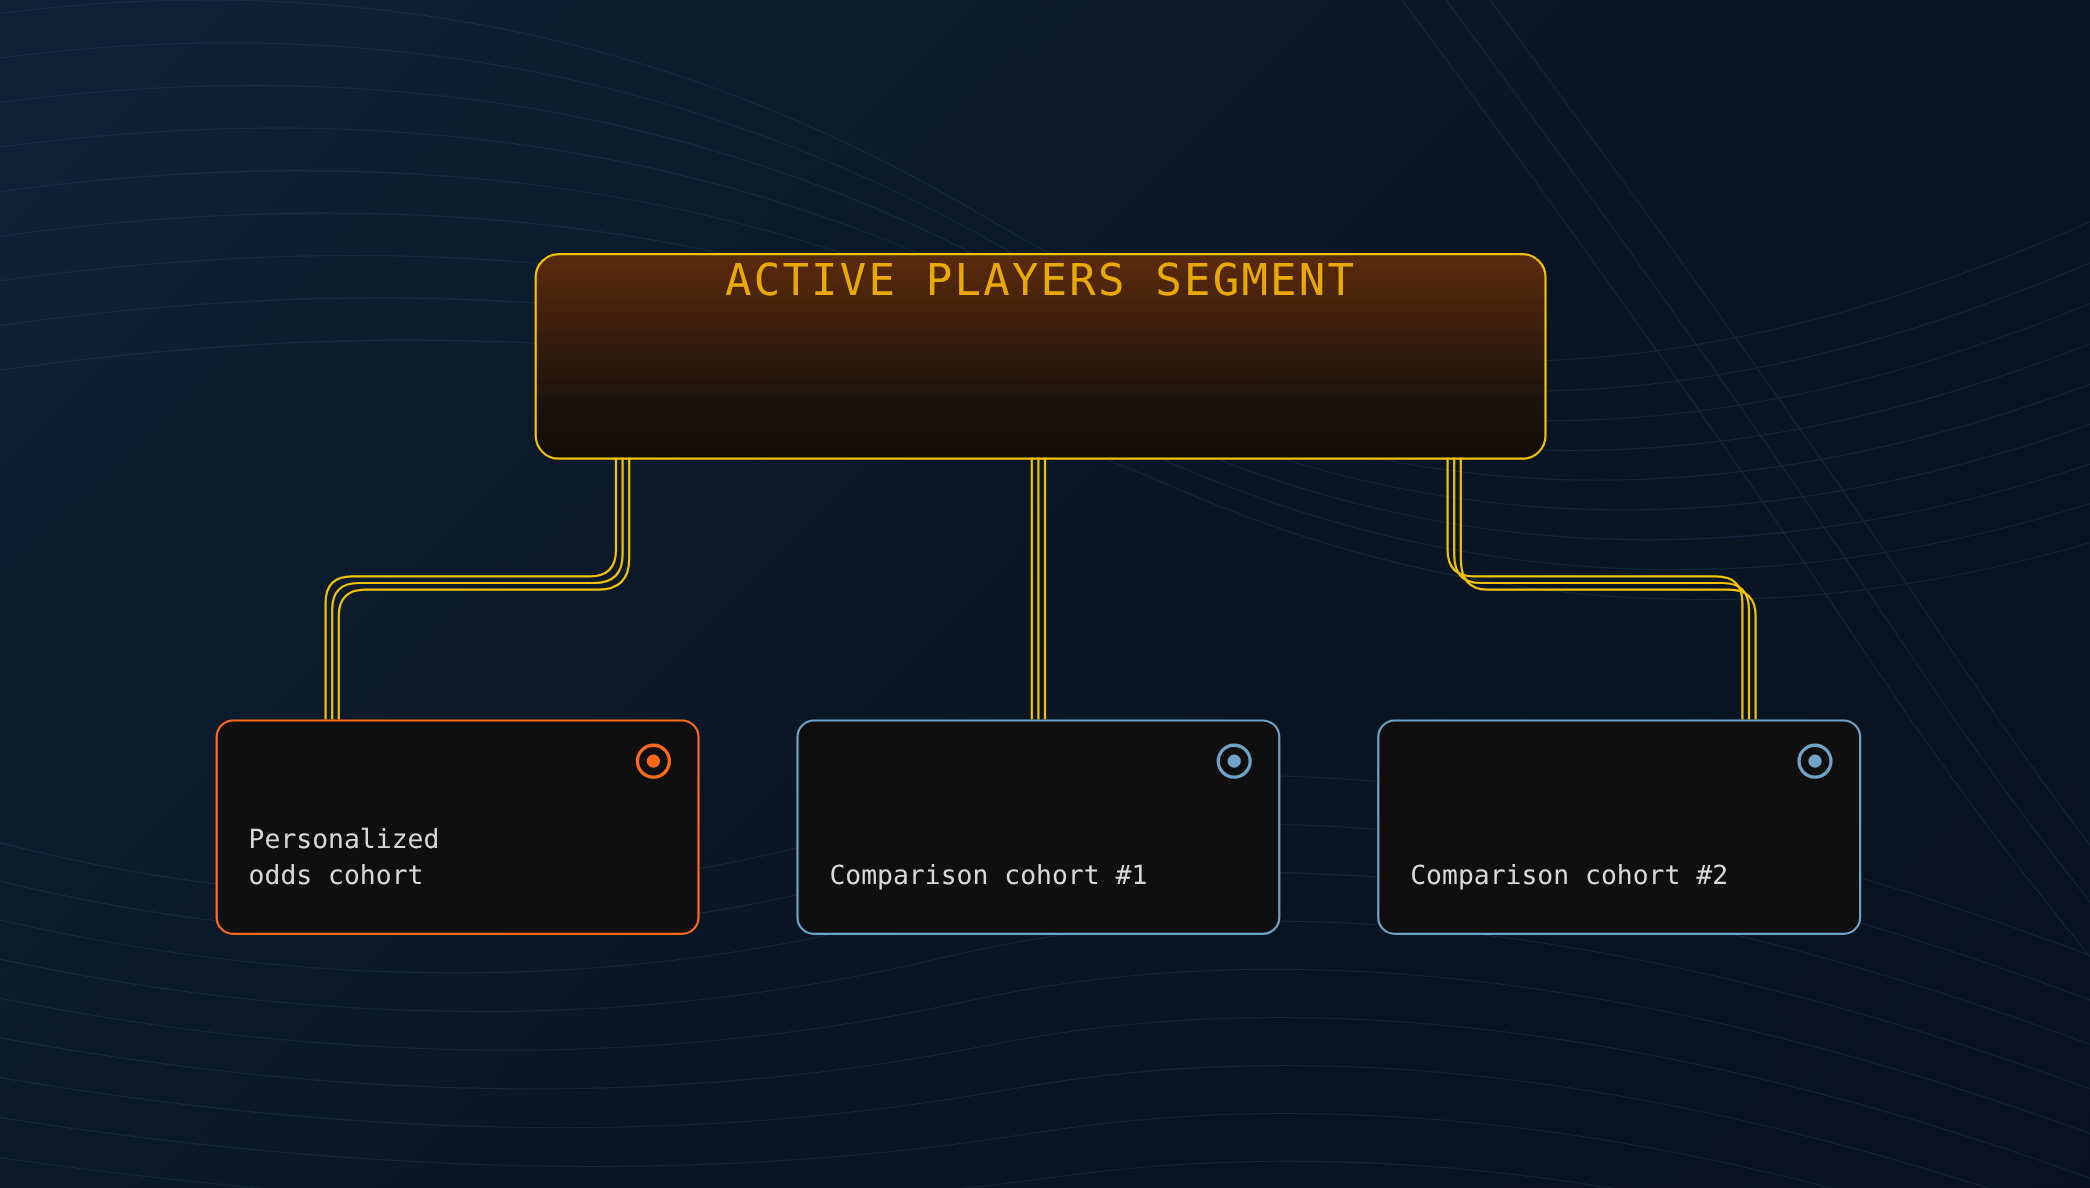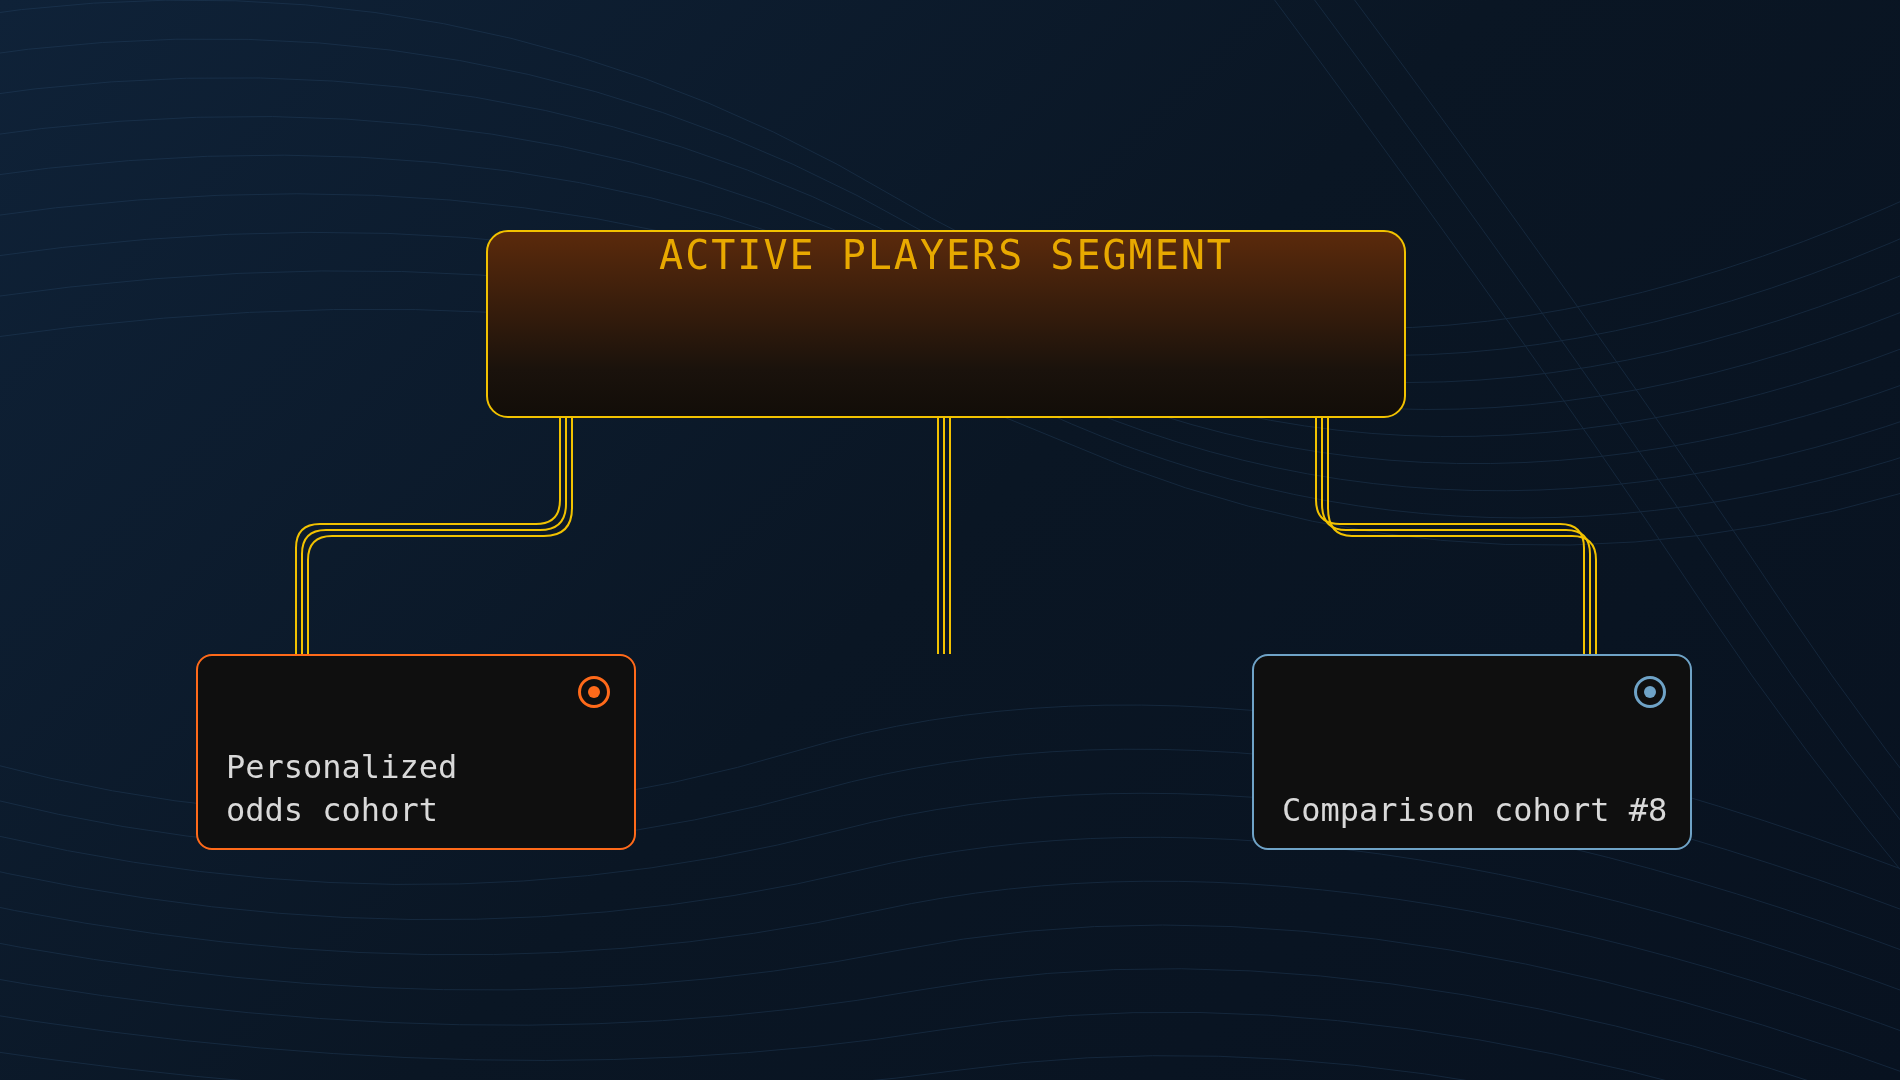--- a/index.html
+++ b/index.html
@@ -10,7 +10,7 @@
   .cohort{position:absolute;border-width:2px;border-style:solid;border-radius:16px;background:#0f0f0f;padding:24px 28px;box-sizing:border-box}
   .cohort .dot{position:absolute;top:20px;right:24px;width:26px;height:26px;border-radius:50%;border:3px solid;display:flex;align-items:center;justify-content:center}
   .cohort .dot::after{content:"";width:12px;height:12px;border-radius:50%}
-  .cohort .label{position:absolute;left:28px;bottom:16px;color:#d9d9d9;font-size:32px;line-height:1.35;white-space:pre-line}
+  .cohort .label{position:absolute;left:28px;bottom:36px;color:#d9d9d9;font-size:24px;line-height:1.35;white-space:pre-line}
   .orange{border-color:#ff6a1a}
   .orange .dot{border-color:#ff6a1a}
   .orange .dot::after{background:#ff6a1a}

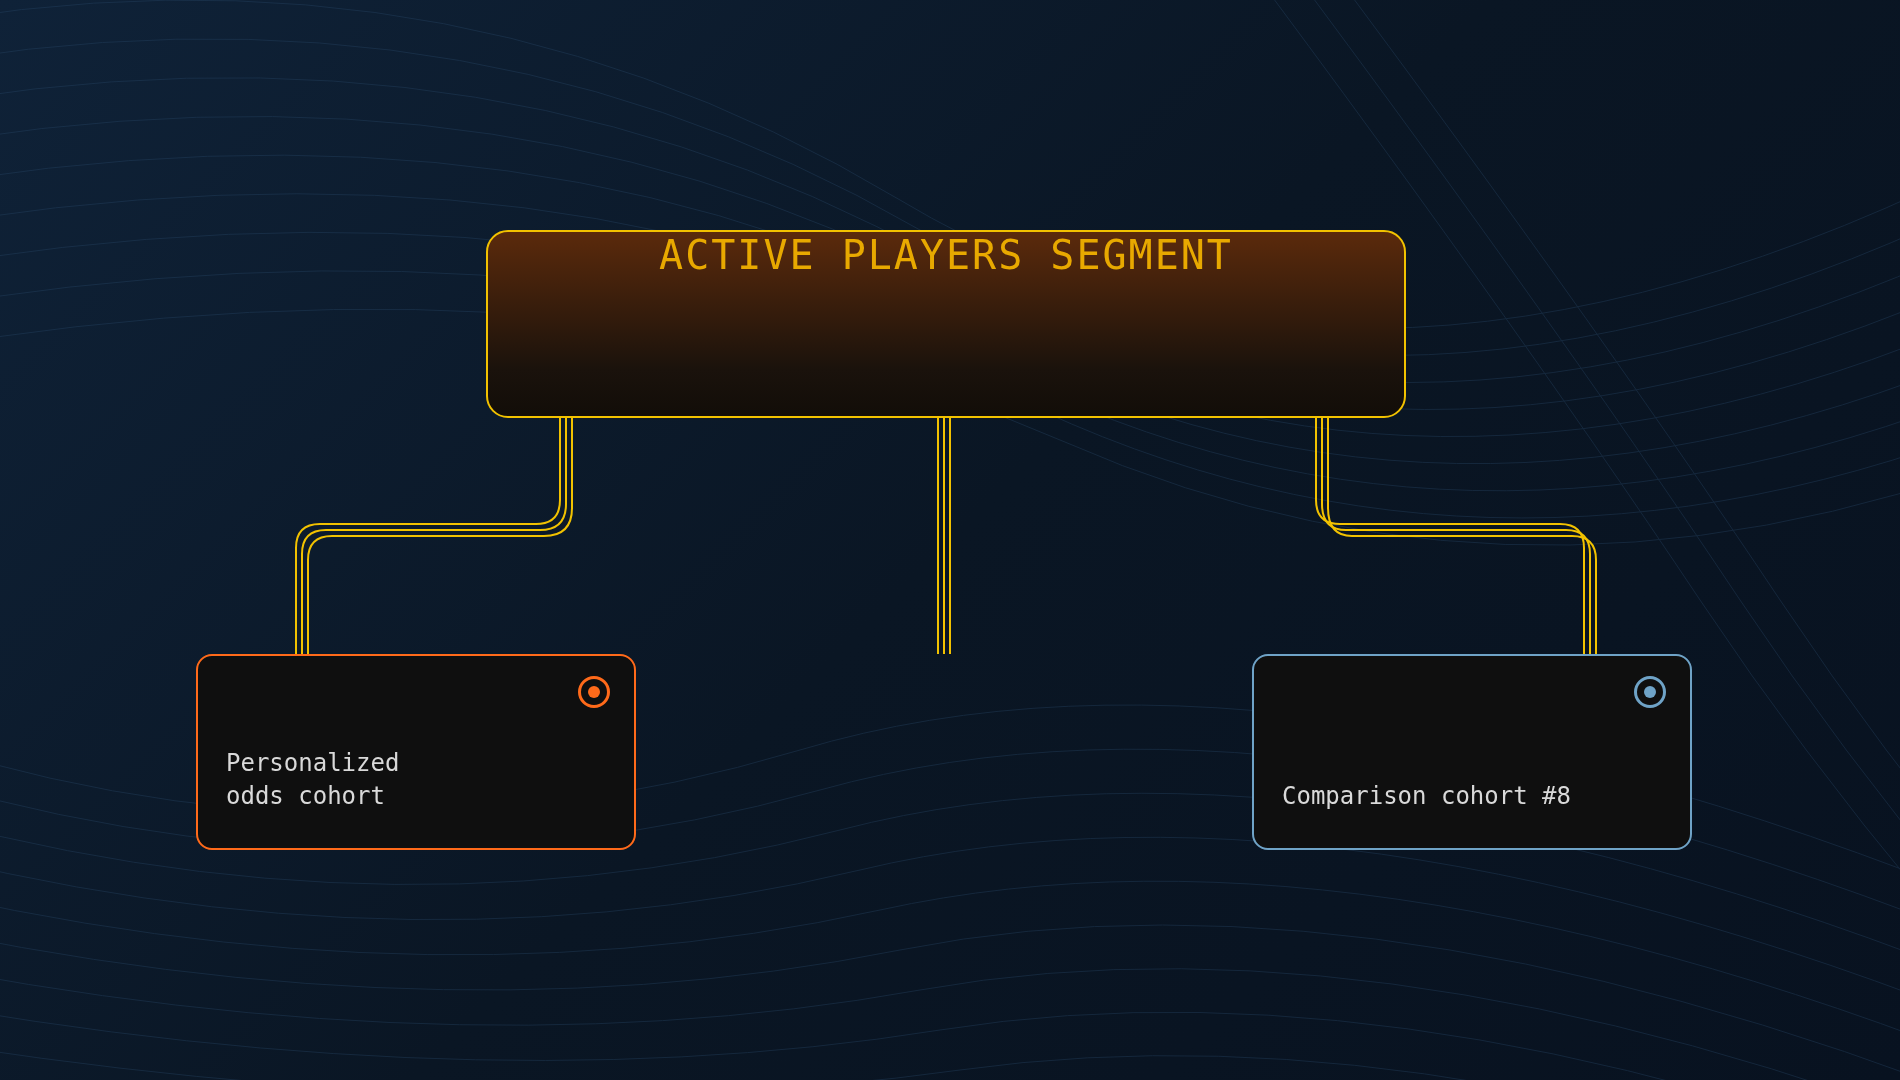--- a/index.html
+++ b/index.html
@@ -77,6 +77,10 @@
 odds cohort</div>
   </div>
 
+  <div class="cohort blue" style="left:724px;top:654px;width:440px;height:196px">
+    <div class="dot"></div>
+    <div class="label">Comparison cohort #1</div>
+  </div>
 
   <div class="cohort blue" style="left:1252px;top:654px;width:440px;height:196px">
     <div class="dot"></div>

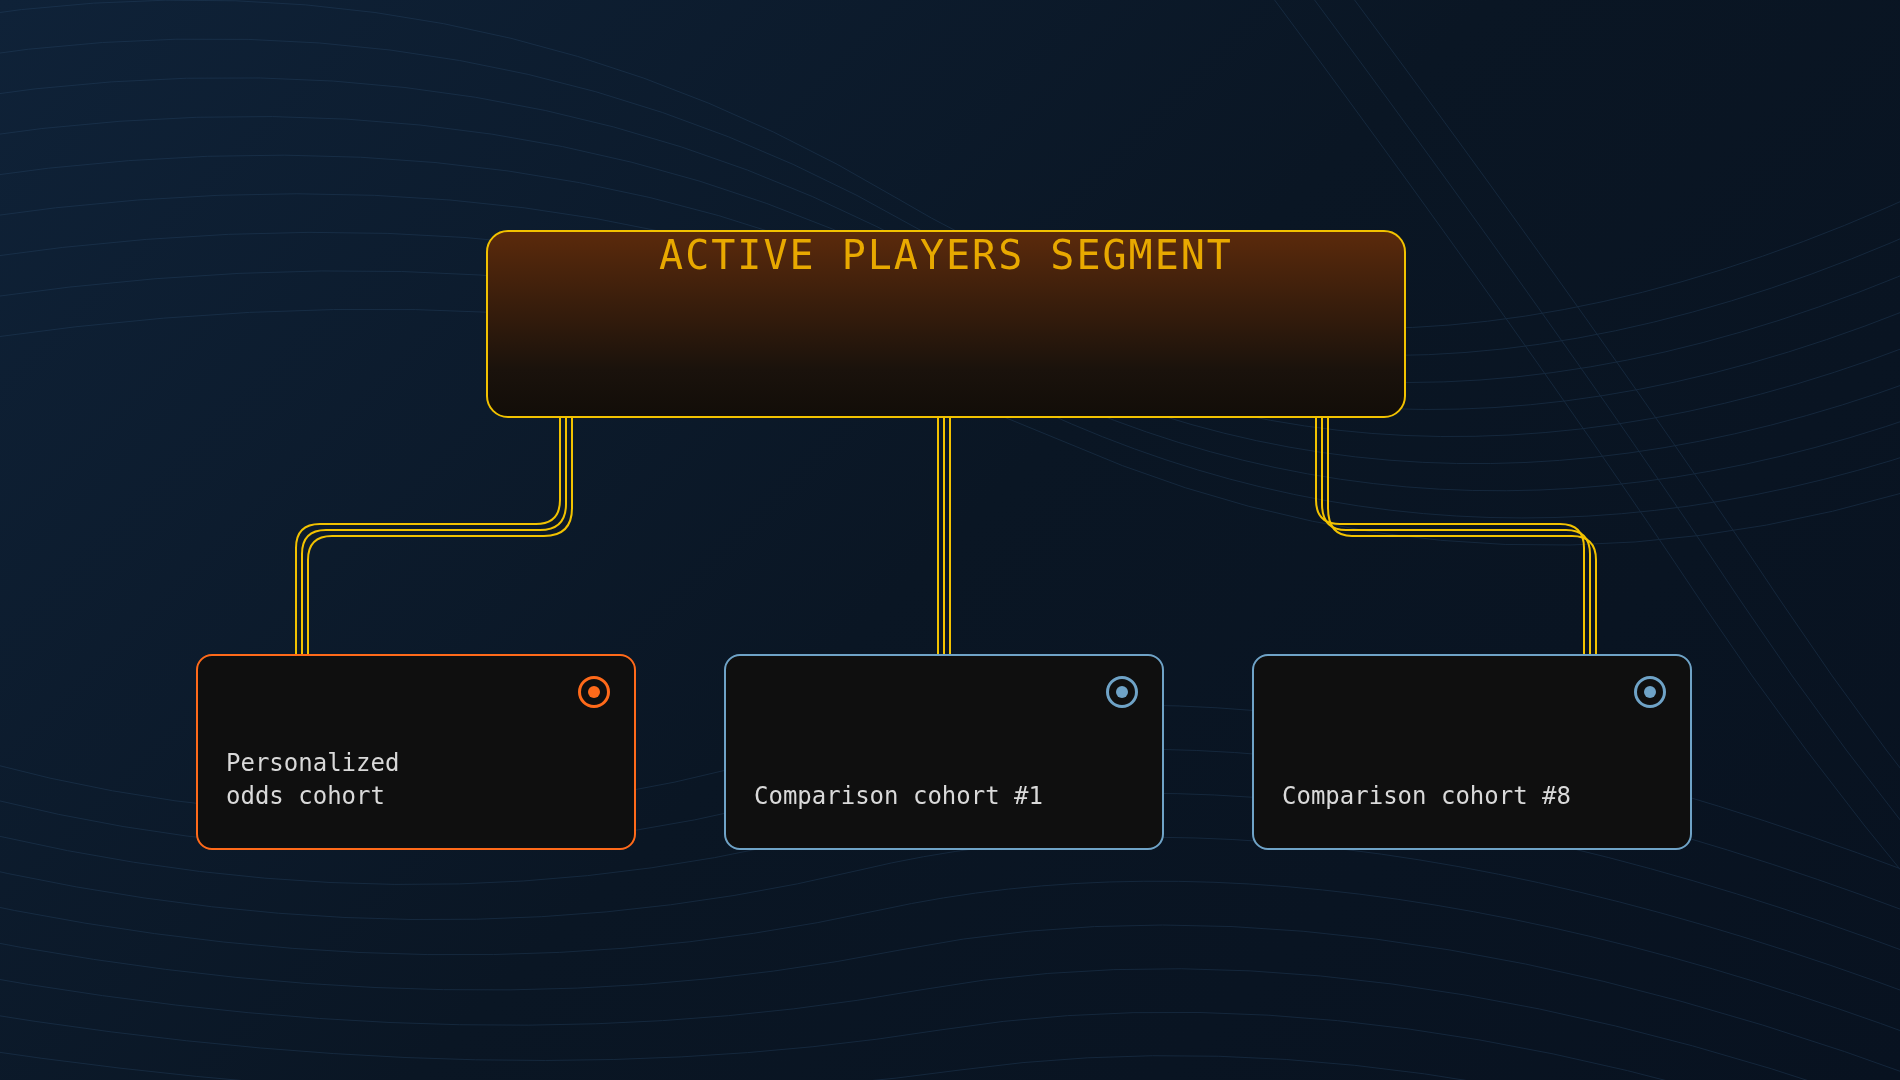--- a/index.html
+++ b/index.html
@@ -84,7 +84,7 @@
 
   <div class="cohort blue" style="left:1252px;top:654px;width:440px;height:196px">
     <div class="dot"></div>
-    <div class="label">Comparison cohort #8</div>
+    <div class="label">Comparison cohort #2</div>
   </div>
 
 </div>

